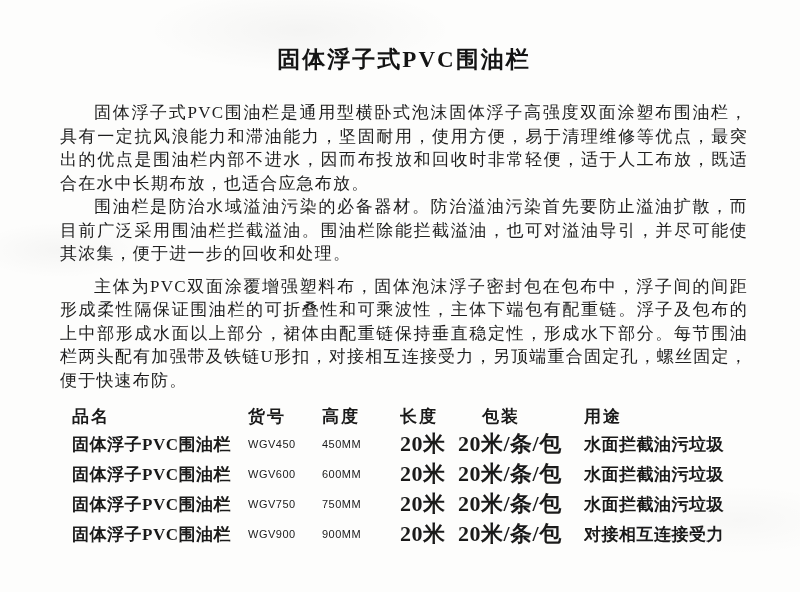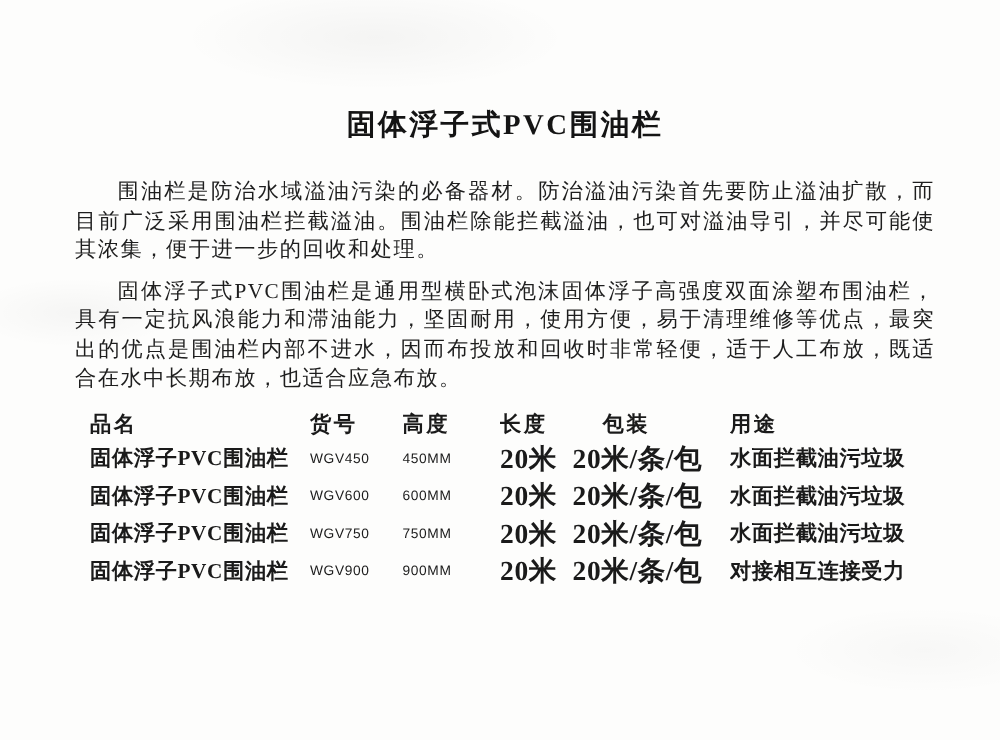--- a/index.html
+++ b/index.html
@@ -29,7 +29,6 @@
     letter-spacing: 2px;
     margin-bottom: 26px;
     color: #141414;
-    margin-top: 40px;
   }
   .body-text { width: 688px; }
   .para {

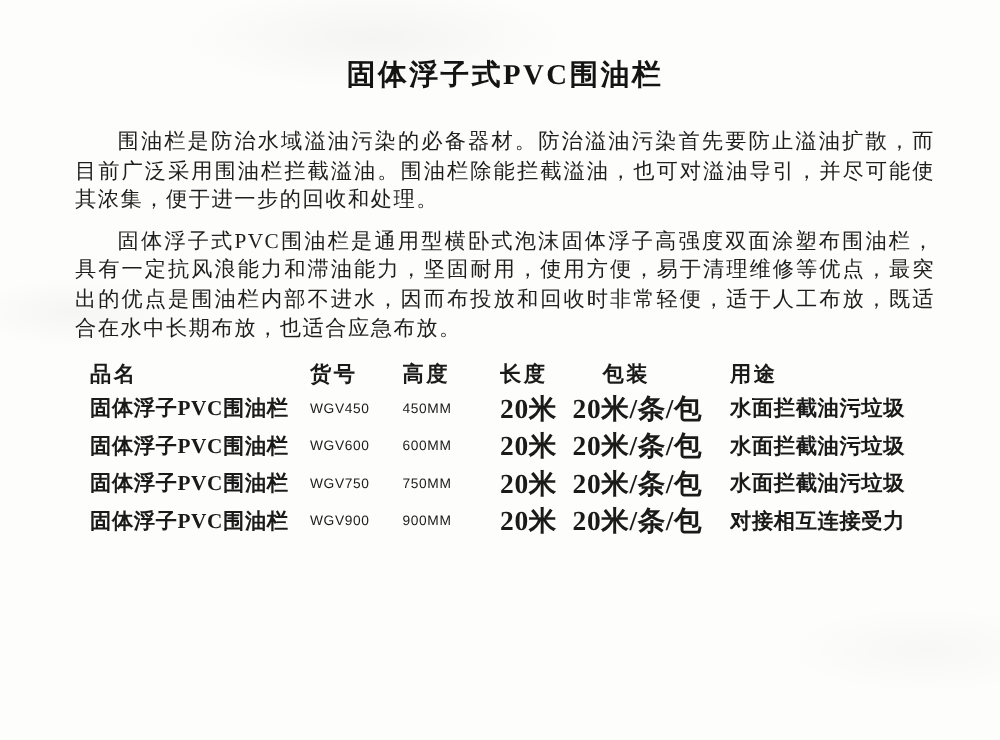--- a/index.html
+++ b/index.html
@@ -81,8 +81,8 @@
   <h1 class="doc-title">固体浮子式PVC围油栏</h1>
 
   <div class="body-text">
+    <p class="para">固体浮子式PVC围油栏是通用型横卧式泡沫固体浮子高强度双面涂塑布围油栏，具有一定抗风浪能力和滞油能力，坚固耐用，使用方便，易于清理维修等优点，最突出的优点是围油栏内部不进水，因而布投放和回收时非常轻便，适于人工布放，既适合在水中长期布放，也适合应急布放。</p>
     <p class="para gap-after">围油栏是防治水域溢油污染的必备器材。防治溢油污染首先要防止溢油扩散，而目前广泛采用围油栏拦截溢油。围油栏除能拦截溢油，也可对溢油导引，并尽可能使其浓集，便于进一步的回收和处理。</p>
-    <p class="para">固体浮子式PVC围油栏是通用型横卧式泡沫固体浮子高强度双面涂塑布围油栏，具有一定抗风浪能力和滞油能力，坚固耐用，使用方便，易于清理维修等优点，最突出的优点是围油栏内部不进水，因而布投放和回收时非常轻便，适于人工布放，既适合在水中长期布放，也适合应急布放。</p>
   </div>
 
   <table class="spec-table">

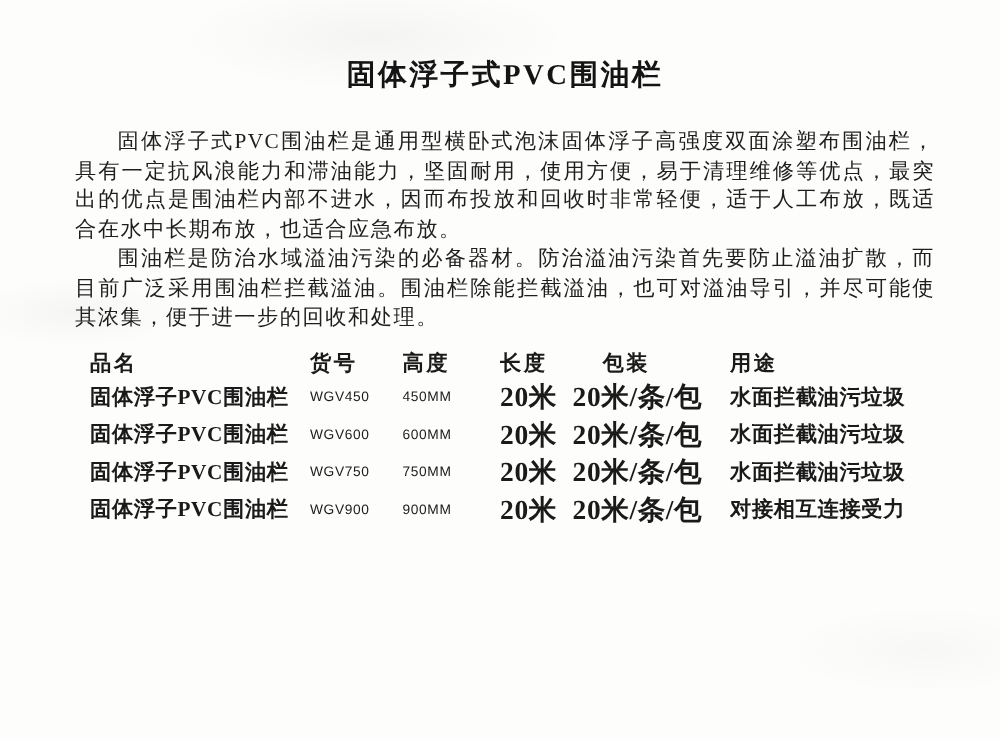--- a/index.html
+++ b/index.html
@@ -83,6 +83,7 @@
   <div class="body-text">
     <p class="para">固体浮子式PVC围油栏是通用型横卧式泡沫固体浮子高强度双面涂塑布围油栏，具有一定抗风浪能力和滞油能力，坚固耐用，使用方便，易于清理维修等优点，最突出的优点是围油栏内部不进水，因而布投放和回收时非常轻便，适于人工布放，既适合在水中长期布放，也适合应急布放。</p>
     <p class="para gap-after">围油栏是防治水域溢油污染的必备器材。防治溢油污染首先要防止溢油扩散，而目前广泛采用围油栏拦截溢油。围油栏除能拦截溢油，也可对溢油导引，并尽可能使其浓集，便于进一步的回收和处理。</p>
+    <p class="para">主体为PVC双面涂覆增强塑料布，固体泡沫浮子密封包在包布中，浮子间的间距形成柔性隔保证围油栏的可折叠性和可乘波性，主体下端包有配重链。浮子及包布的上中部形成水面以上部分，裙体由配重链保持垂直稳定性，形成水下部分。每节围油栏两头配有加强带及铁链U形扣，对接相互连接受力，另顶端重合固定孔，螺丝固定，便于快速布防。</p>
   </div>
 
   <table class="spec-table">

